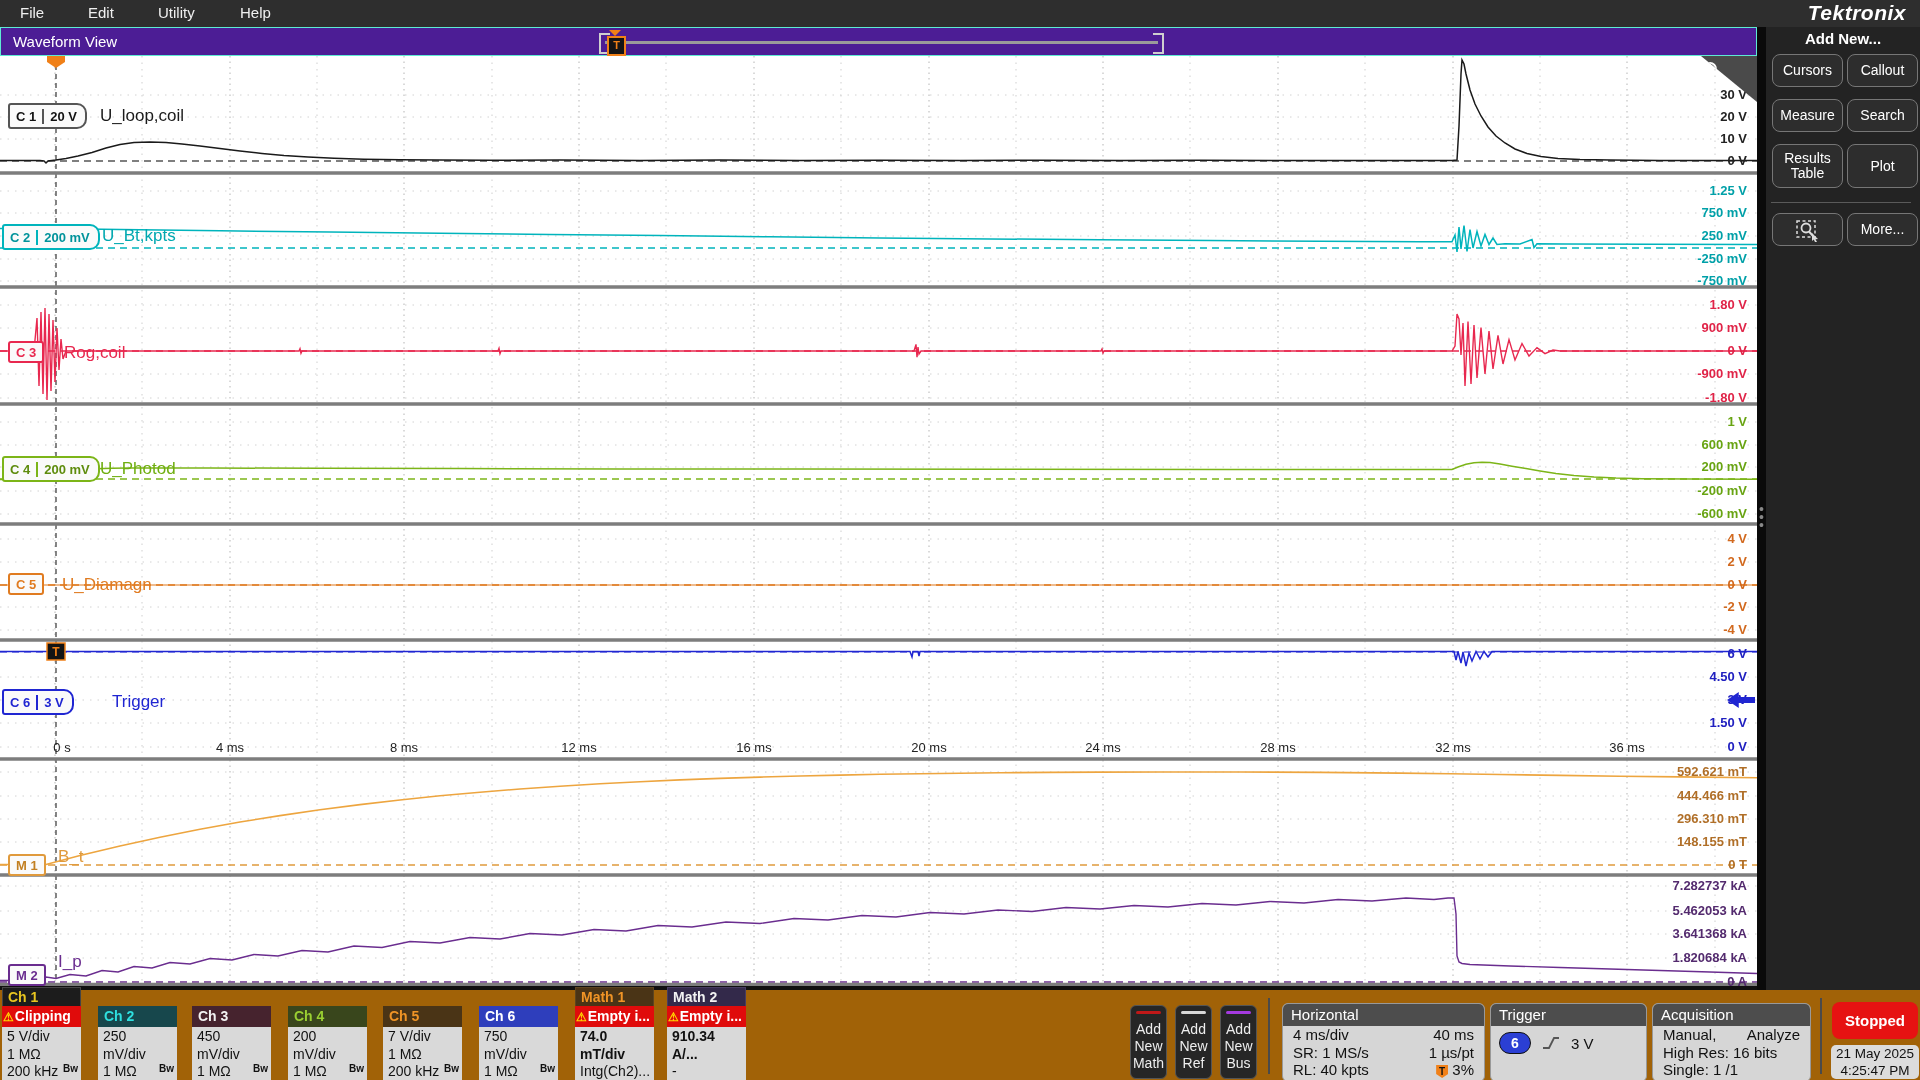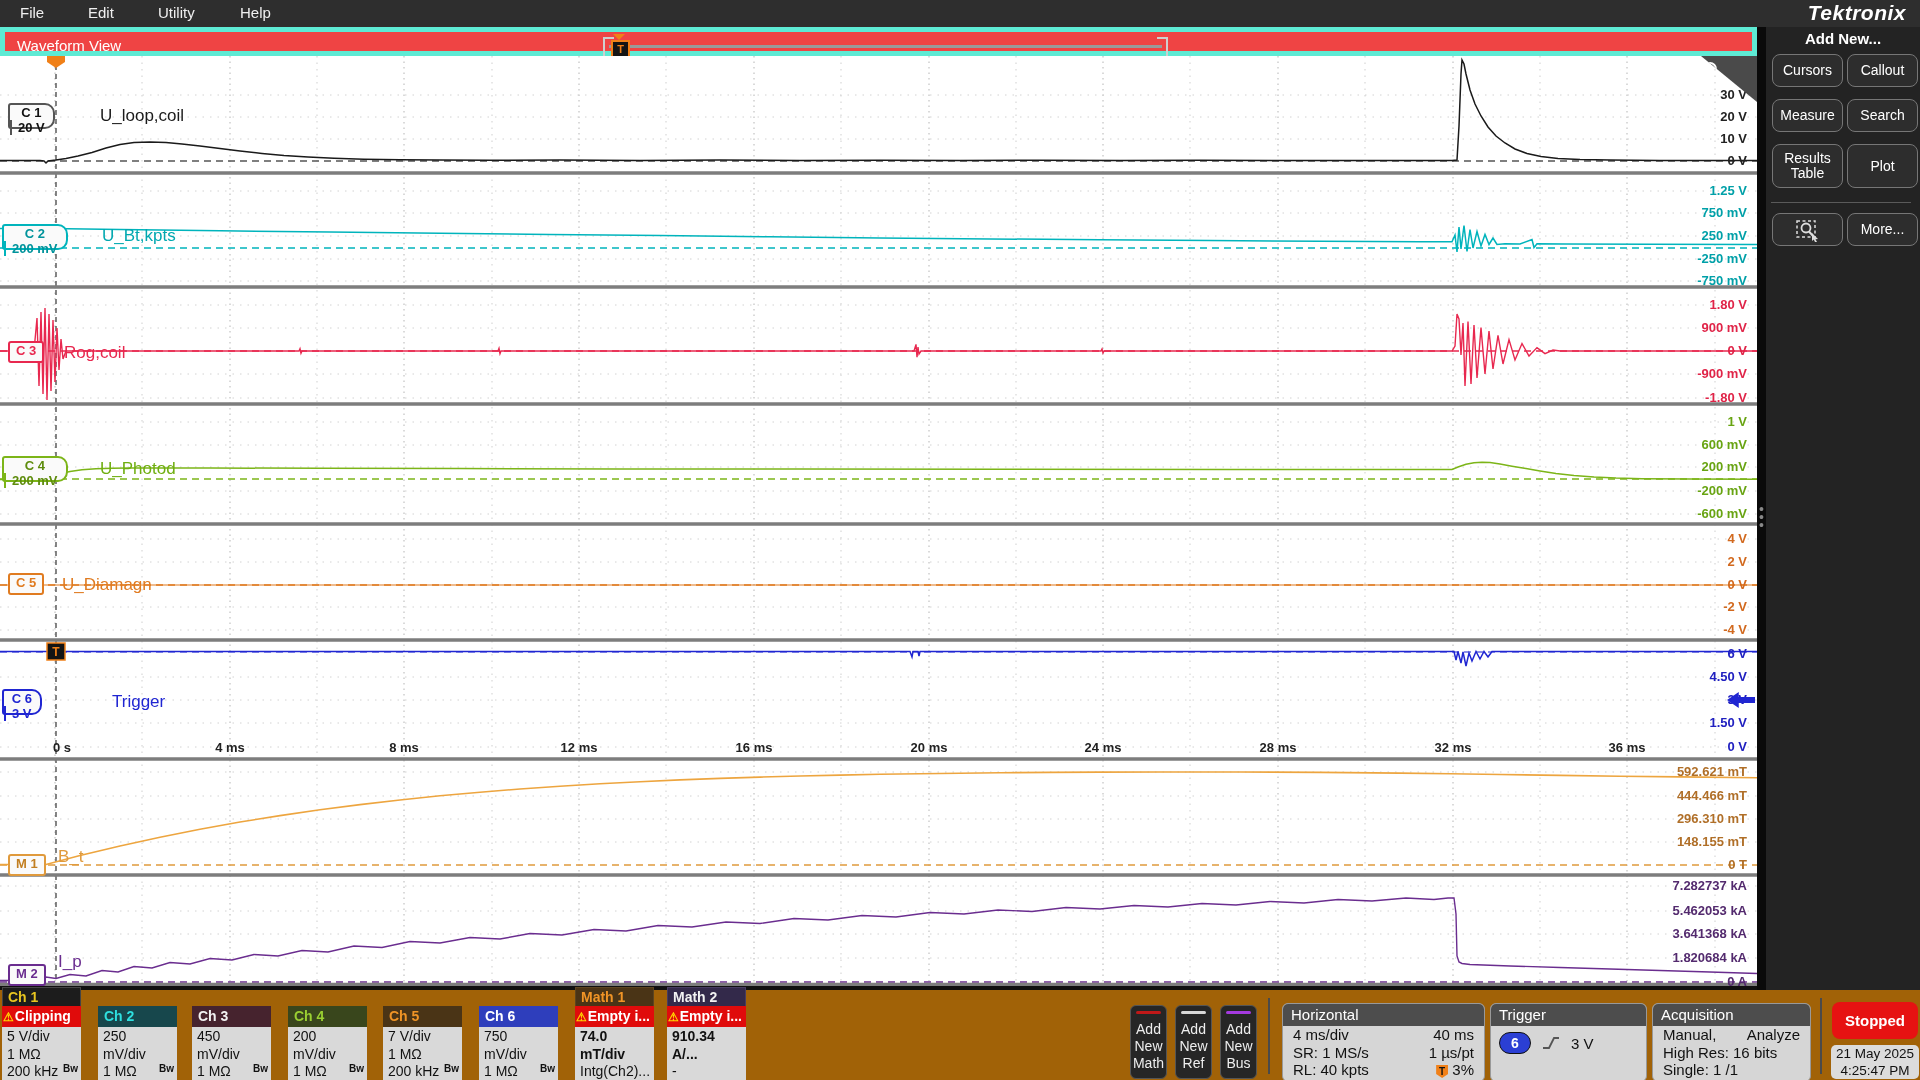--- a/index.html
+++ b/index.html
@@ -11,7 +11,7 @@
   .logo{position:absolute;right:14px;top:1px;color:#fff;font-size:21px;font-weight:800;letter-spacing:.5px;font-style:italic;}
   
   .wfpanel{position:absolute;left:0;top:27px;width:1757px;height:963px;background:#101010;}
-  .wf-head{position:absolute;left:0;top:0;width:1757px;height:29px;background:#ef4444;border:5px solid #5eead4;box-sizing:border-box;}
+  .wf-head{position:absolute;left:0;top:0;width:1757px;height:29px;background:#4c1d95;border:1px solid #5eead4;box-sizing:border-box;}
   .wf-title{position:absolute;left:12px;top:5px;color:#fff;font-size:15px;}
   .minimap{position:absolute;left:598px;top:5px;width:565px;height:19px;}
   .mm-line{position:absolute;left:6px;top:8px;width:553px;height:3px;background:#9a9a9a;}

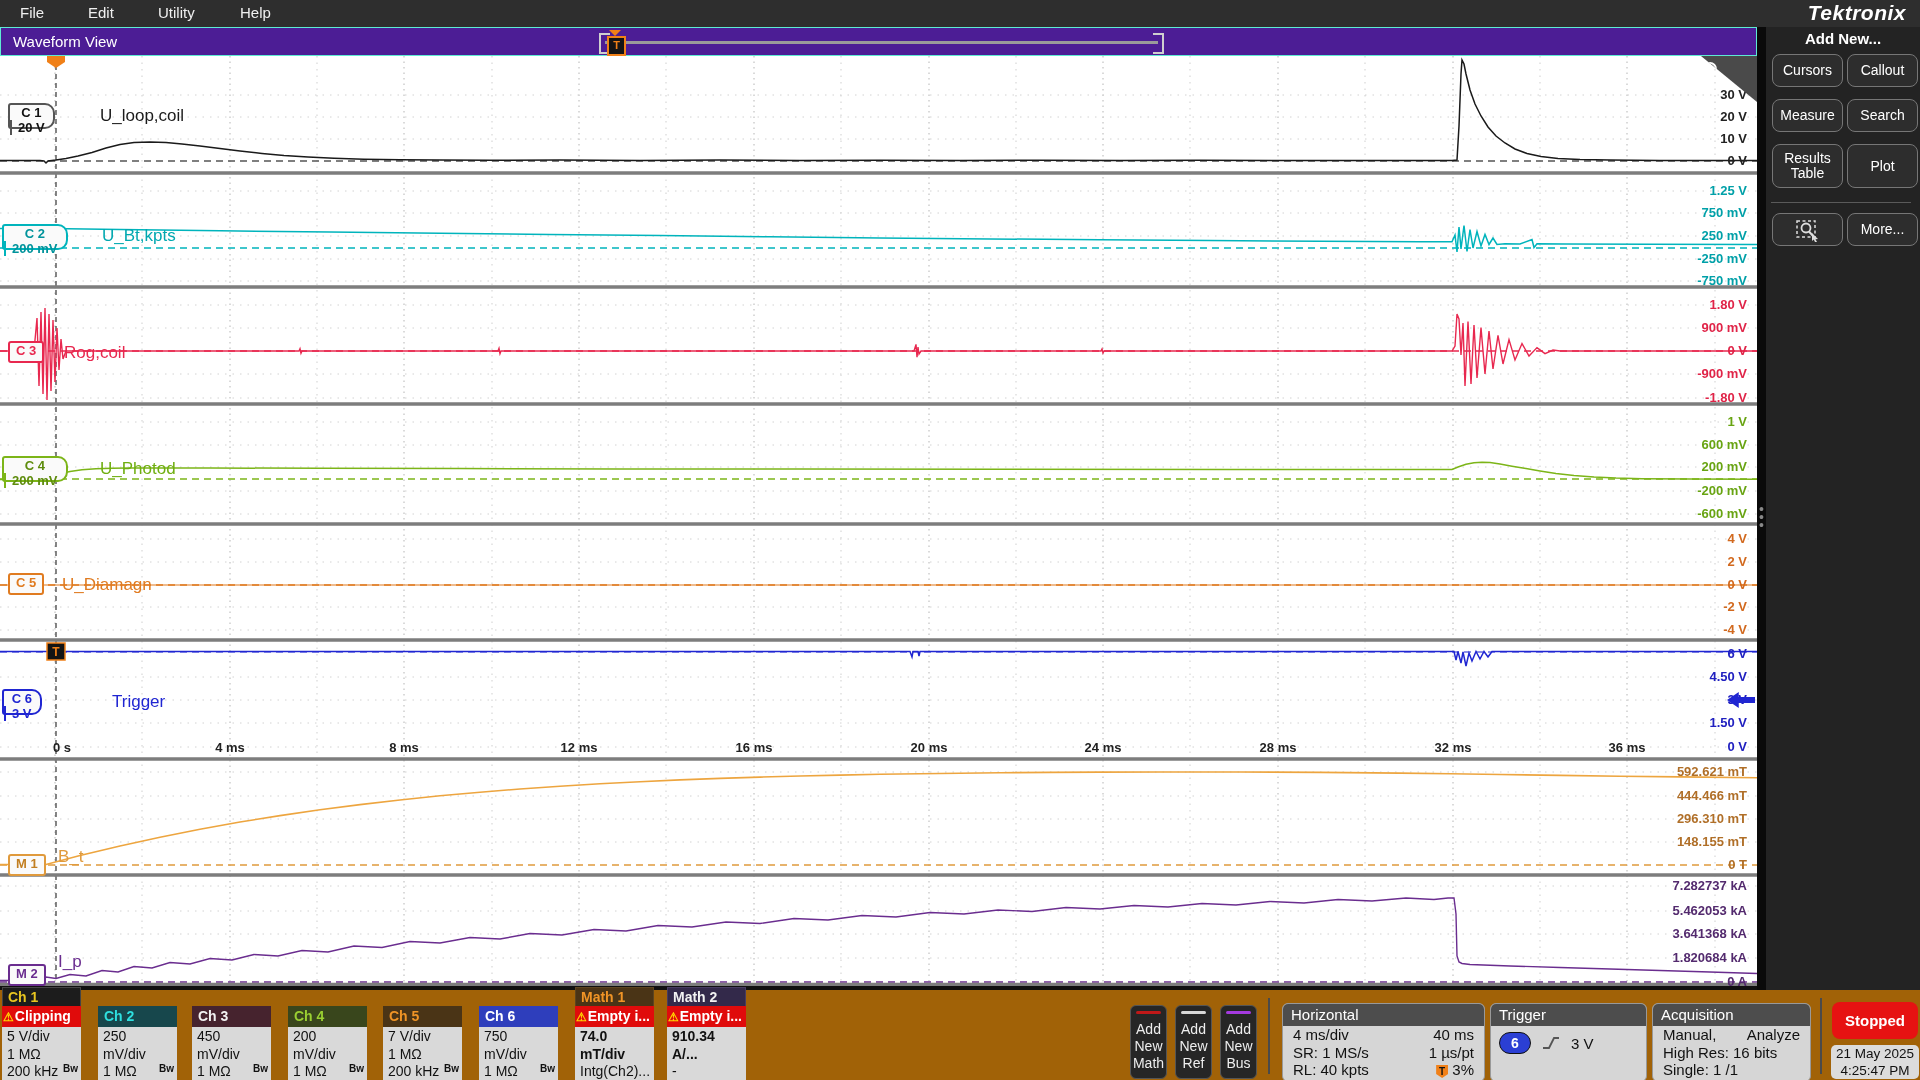--- a/index.html
+++ b/index.html
@@ -24,7 +24,7 @@
   .plot svg{position:absolute;left:0;top:0;}
   
   .cbadge{position:absolute;height:22px;display:flex;align-items:center;background:#fafafa;border:2px solid #888;border-radius:3px;
-          font-size:13px;font-weight:700;z-index:5;flex-direction:column;}
+          font-size:13px;font-weight:700;z-index:5;}
   .cbadge .cid{padding:0 6px;}
   .cbadge .cscale{padding:0 8px 0 6px;border-left:2px solid;}
   .cbadge.pointed{border-radius:3px 10px 10px 3px;}

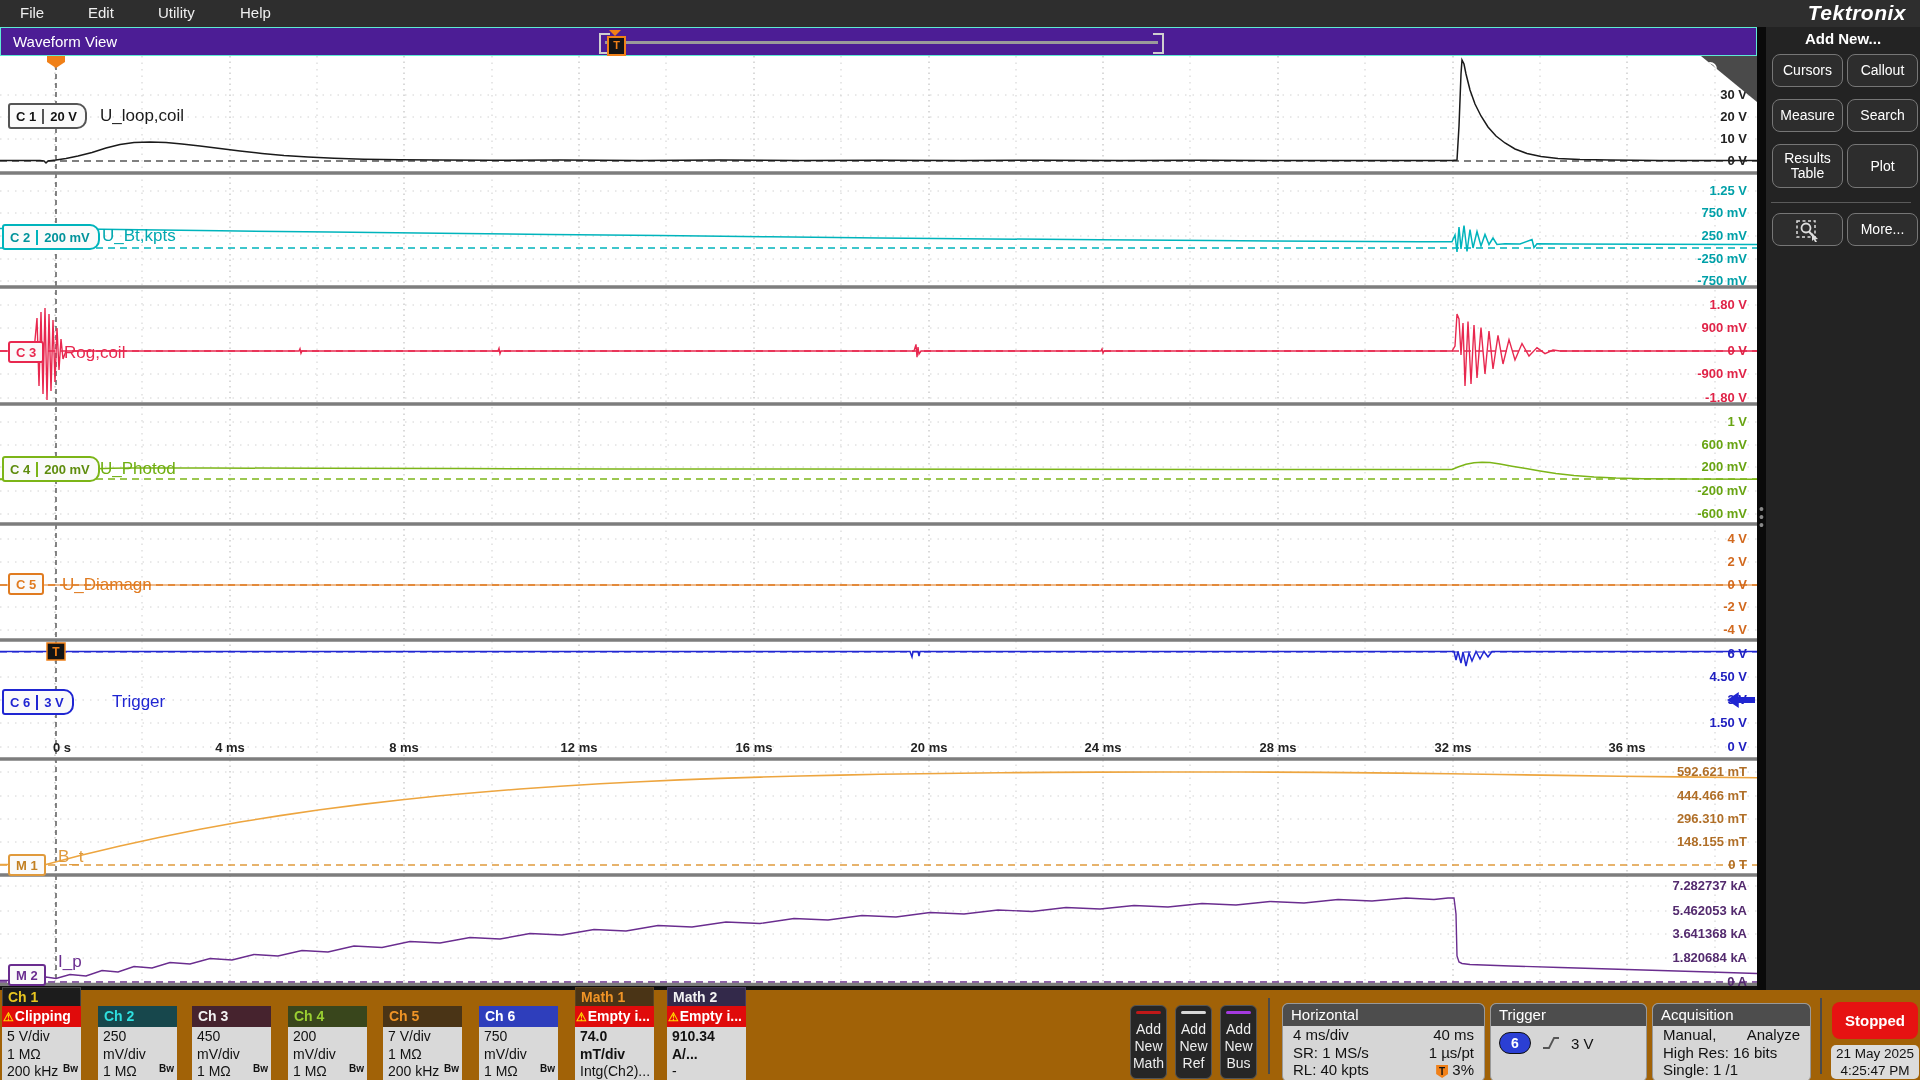--- a/index.html
+++ b/index.html
@@ -30,7 +30,7 @@
   .cbadge.pointed{border-radius:3px 10px 10px 3px;}
   .chlabel{position:absolute;font-size:17px;z-index:5;white-space:nowrap;}
   .ax{position:absolute;width:120px;text-align:right;font-size:13px;font-weight:700;height:16px;line-height:16px;z-index:4;white-space:nowrap;}
-  .tl{position:absolute;width:64px;text-align:center;font-size:13px;font-weight:700;color:#222;top:684px;z-index:4;}
+  .tl{position:absolute;width:64px;text-align:center;font-size:13px;font-weight:400;color:#222;top:684px;z-index:4;}
   .corner-tri{position:absolute;right:0;top:0;width:56px;height:46px;background:#4a4a4a;
               clip-path:polygon(0 0,100% 0,100% 100%);z-index:6;}
   .corner-tri svg{position:absolute;right:6px;top:4px;}

